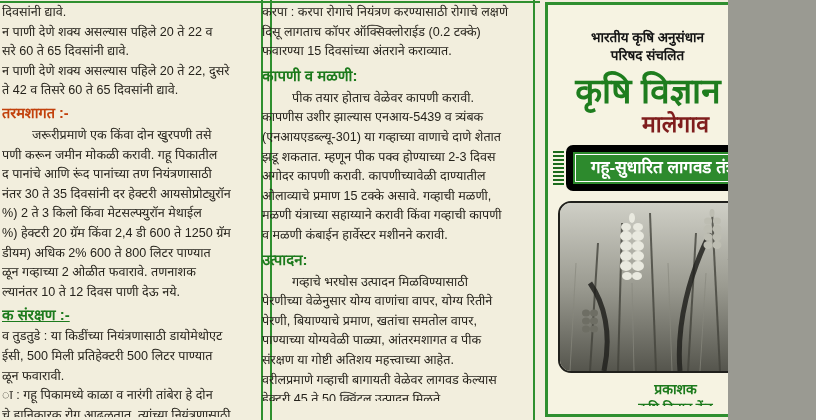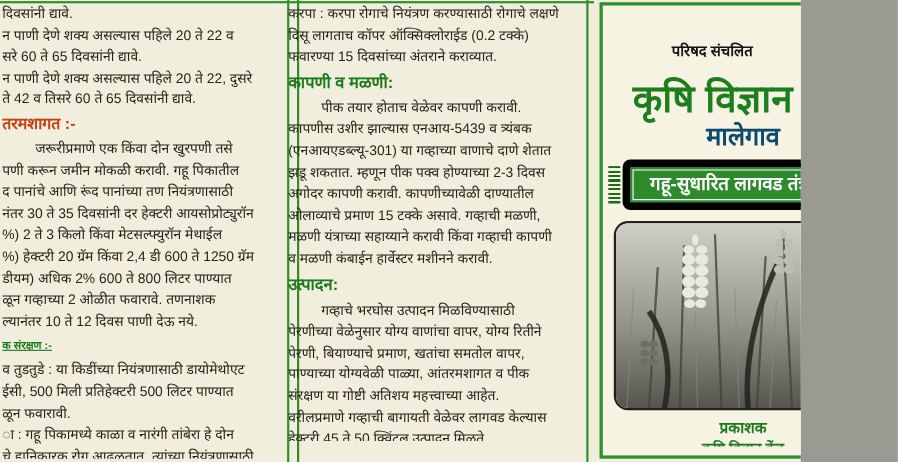--- a/index.html
+++ b/index.html
@@ -168,6 +168,7 @@
     <div class="panel-header">
 
       <div class="council">
+        <div>भारतीय कृषि अनुसंधान</div>
         <div>परिषद संचलित</div>
       </div>
 

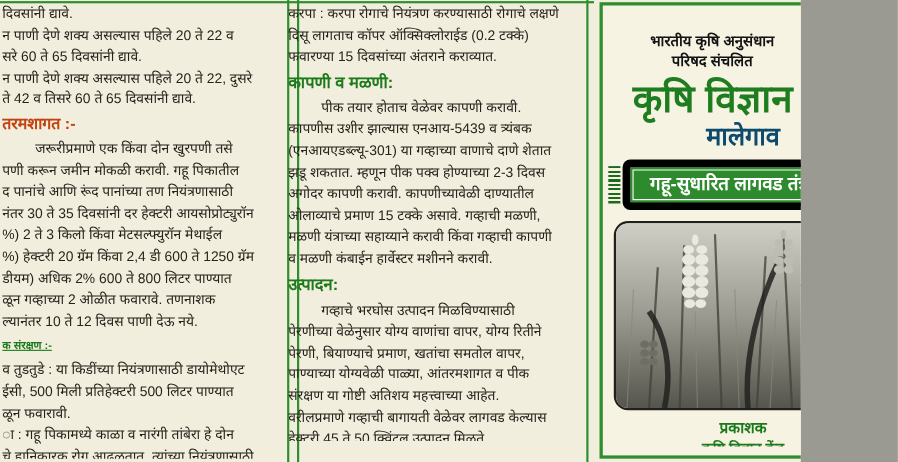--- a/index.html
+++ b/index.html
@@ -43,7 +43,7 @@
 
   .main-title{text-align:center;font-weight:bold;color:#1e7d1e;
     font-size:35px;line-height:40px;margin-top:2px;white-space:nowrap;}
-  .subtitle{text-align:center;font-weight:bold;color:#0c4a6e;
+  .subtitle{text-align:center;font-weight:bold;color:#7f1d1d;
     font-size:23px;line-height:27px;}
 
   .banner-wrap{position:relative;margin:7px 18px 0 18px;}

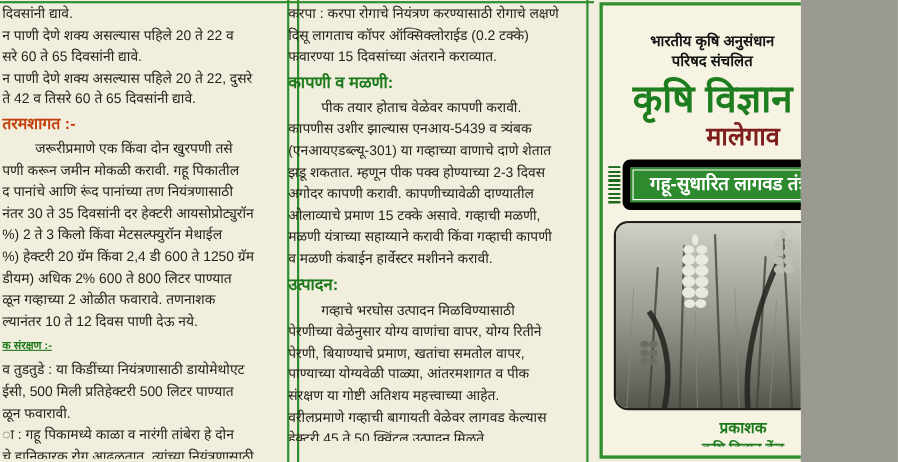--- a/index.html
+++ b/index.html
@@ -18,7 +18,7 @@
   .tline.indent{text-indent:30px;}
   .tline.h-dark{font-weight:bold;color:#c2410c;font-size:14.5px;line-height:25px;}
   .tline.h-green{font-weight:bold;color:#1c7a1c;font-size:15px;line-height:27px;}
-  .tline.h-green-u{font-weight:bold;color:#1c7a1c;font-size:10px;line-height:25px;text-decoration:underline;}
+  .tline.h-green-u{font-weight:bold;color:#1c7a1c;font-size:15px;line-height:25px;text-decoration:underline;}
   .tline.clip{height:11px;overflow:hidden;}
 
   

